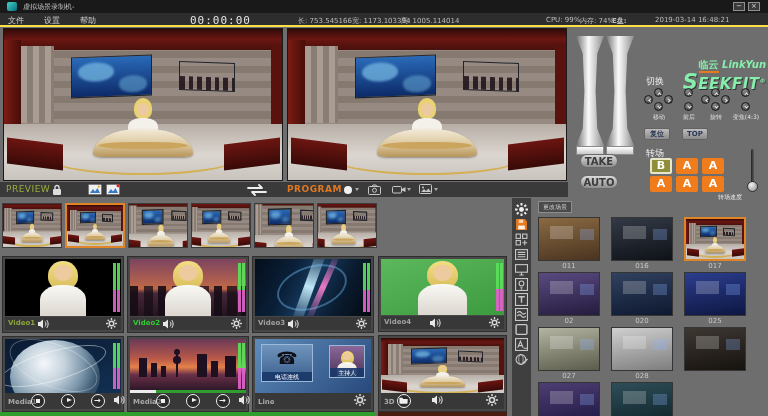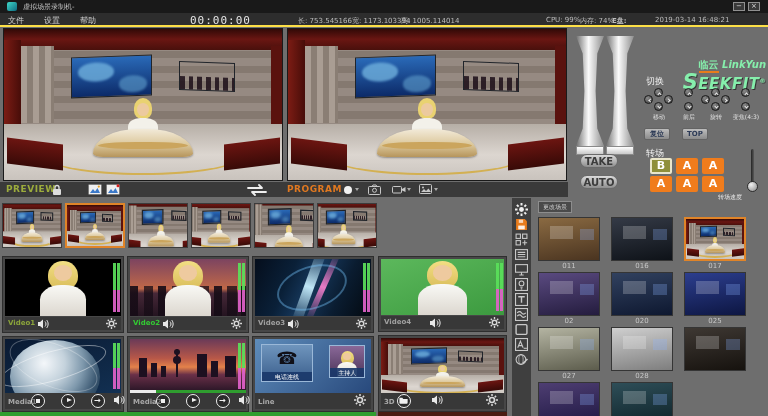--- a/index.html
+++ b/index.html
@@ -62,7 +62,7 @@
   
   .pvbar{position:absolute;left:0;top:182px;width:568px;height:15px;background:#3a3a3a;}
   .pvbar>*{position:absolute;}
-  .pv-label{left:6px;top:0;font-size:9px;font-weight:bold;color:#9cac3c;line-height:15px;letter-spacing:.5px;}
+  .pv-label{left:6px;top:0;font-size:9px;font-weight:normal;color:#9cac3c;line-height:15px;letter-spacing:.5px;}
   .pg-label{left:287px;top:0;font-size:9px;font-weight:bold;color:#e07820;line-height:15px;letter-spacing:.5px;}
   .ic-lock{left:52px;top:2px;} .ic-img1{left:88px;top:2px;} .ic-img2{left:106px;top:2px;}
   .ic-swap{left:244px;top:2px;}

